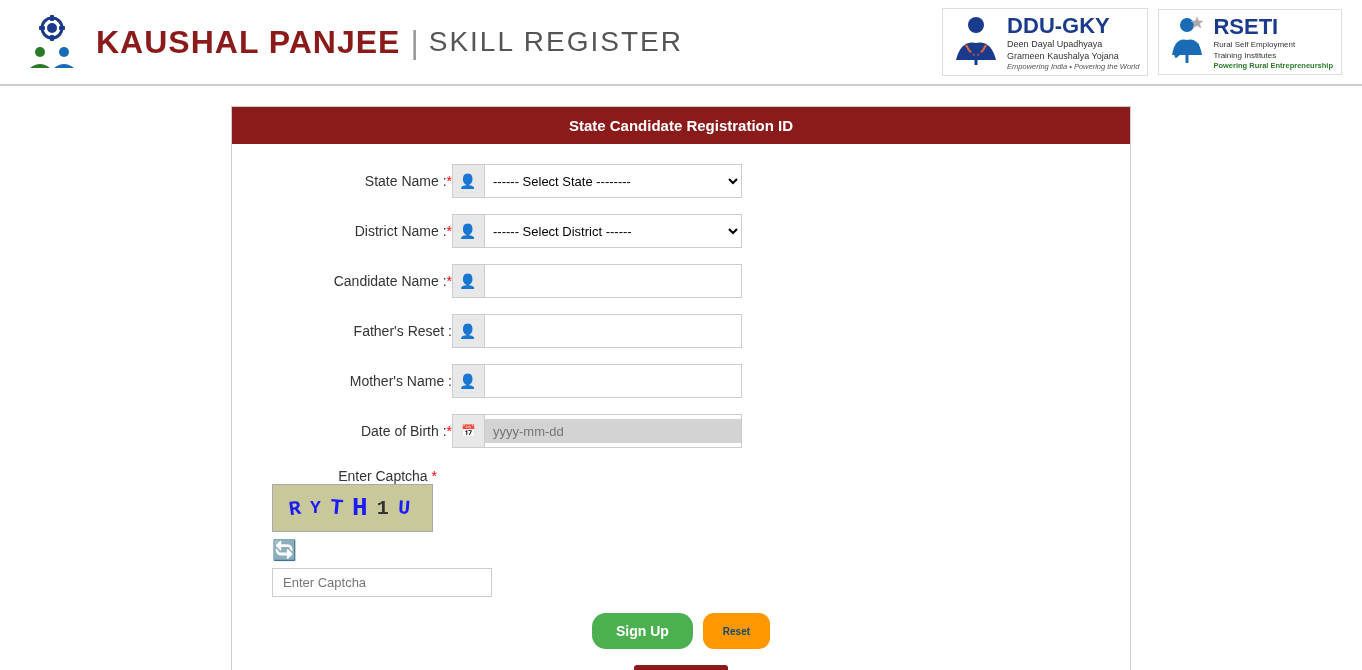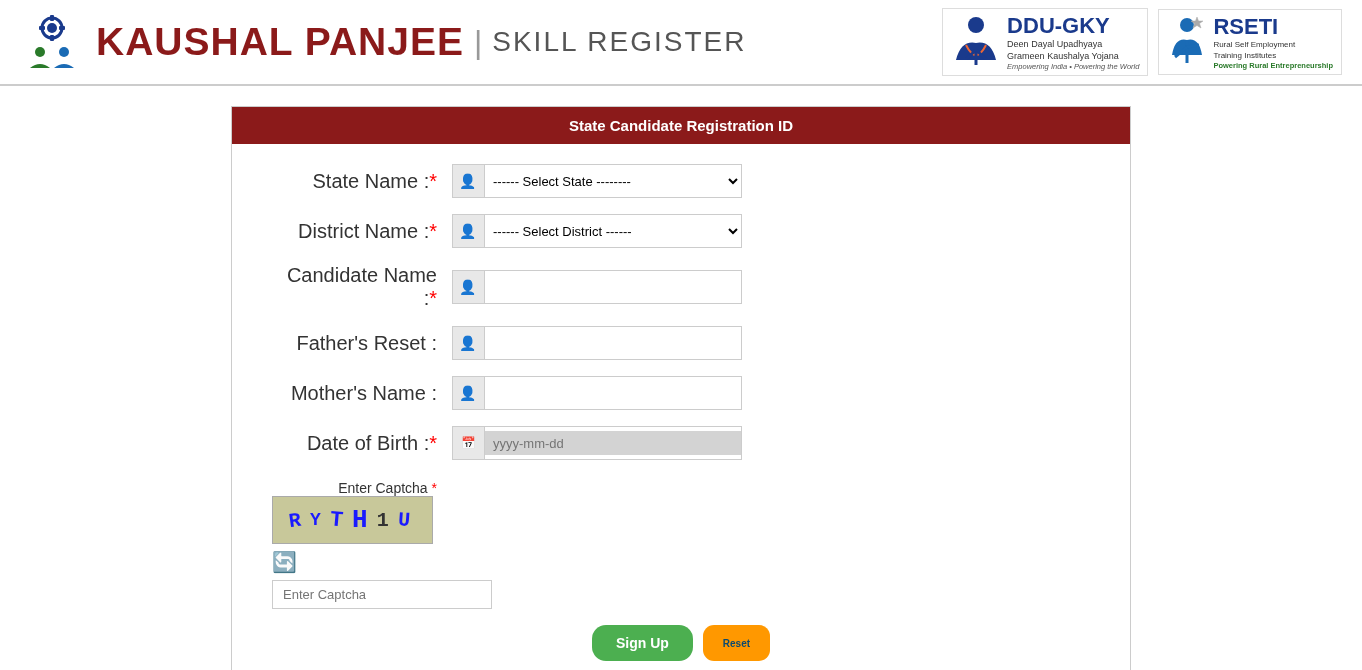--- a/index.html
+++ b/index.html
@@ -29,7 +29,7 @@
       gap: 10px;
     }
     .brand-name {
-      font-size: 39px;
+      font-size: 32px;
       font-weight: 900;
       color: #8B1A1A;
       letter-spacing: 1px;

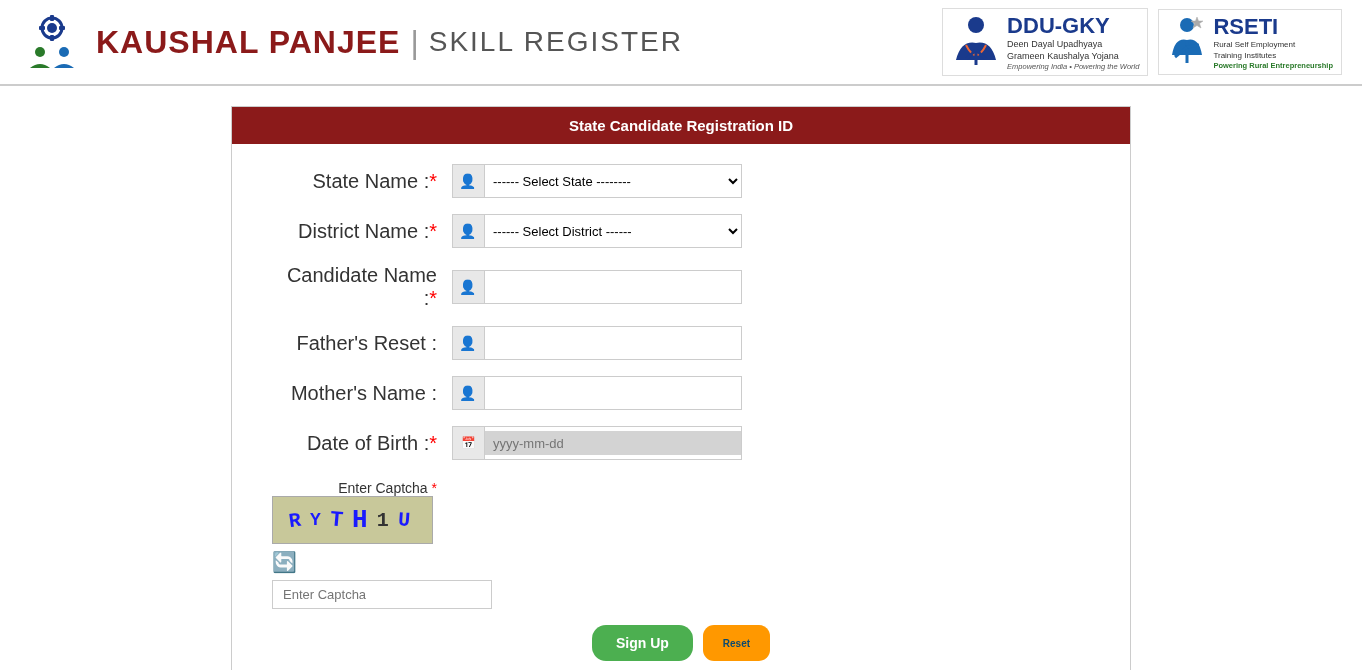--- a/index.html
+++ b/index.html
@@ -131,8 +131,7 @@
     .form-label {
       width: 180px;
       text-align: right;
-      padding-right: 15px;
-      font-size: 20px;
+      font-size: 14px;
       color: #333;
       font-weight: normal;
     }

